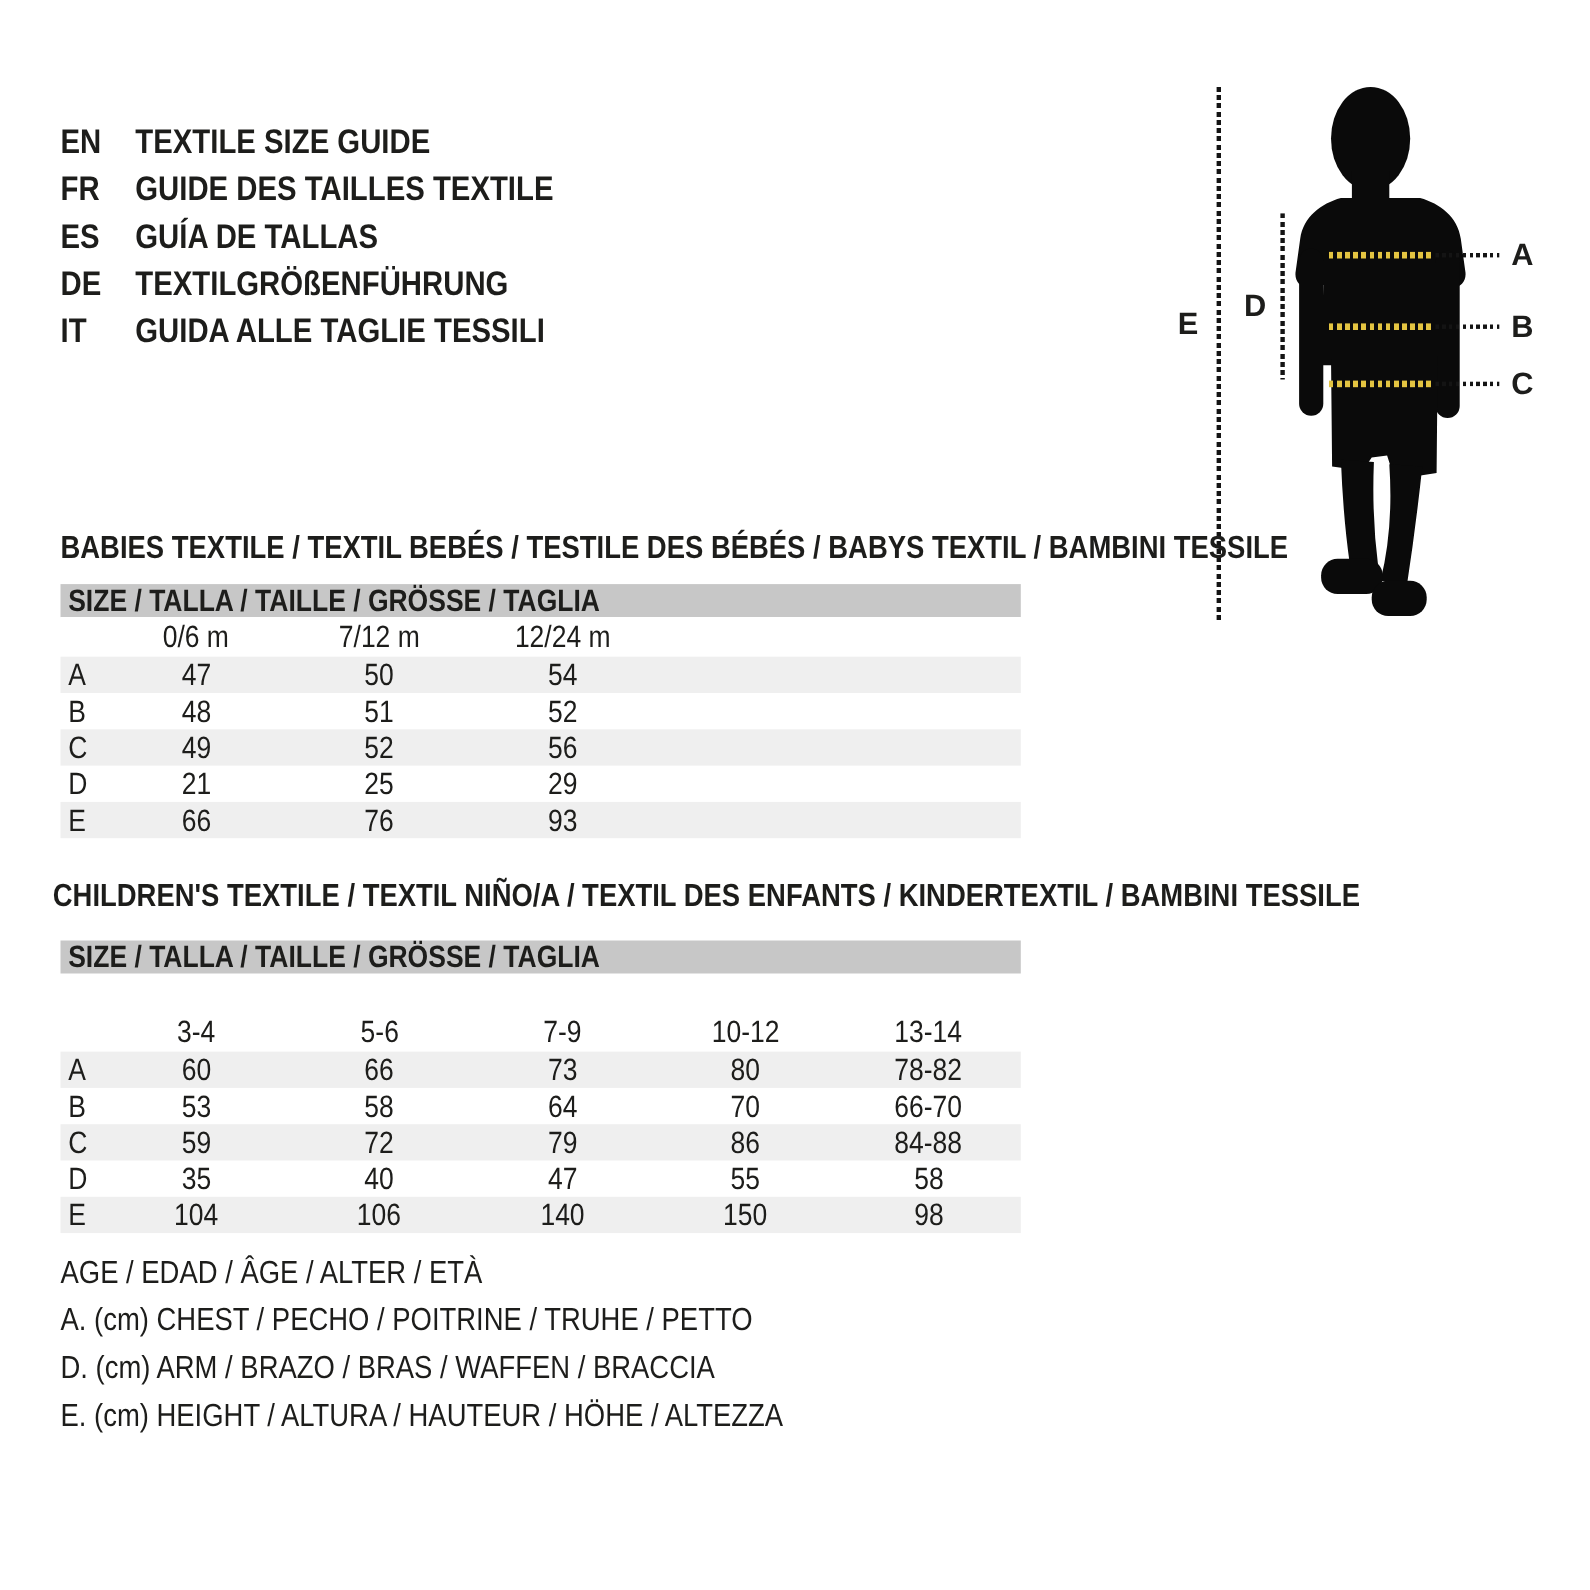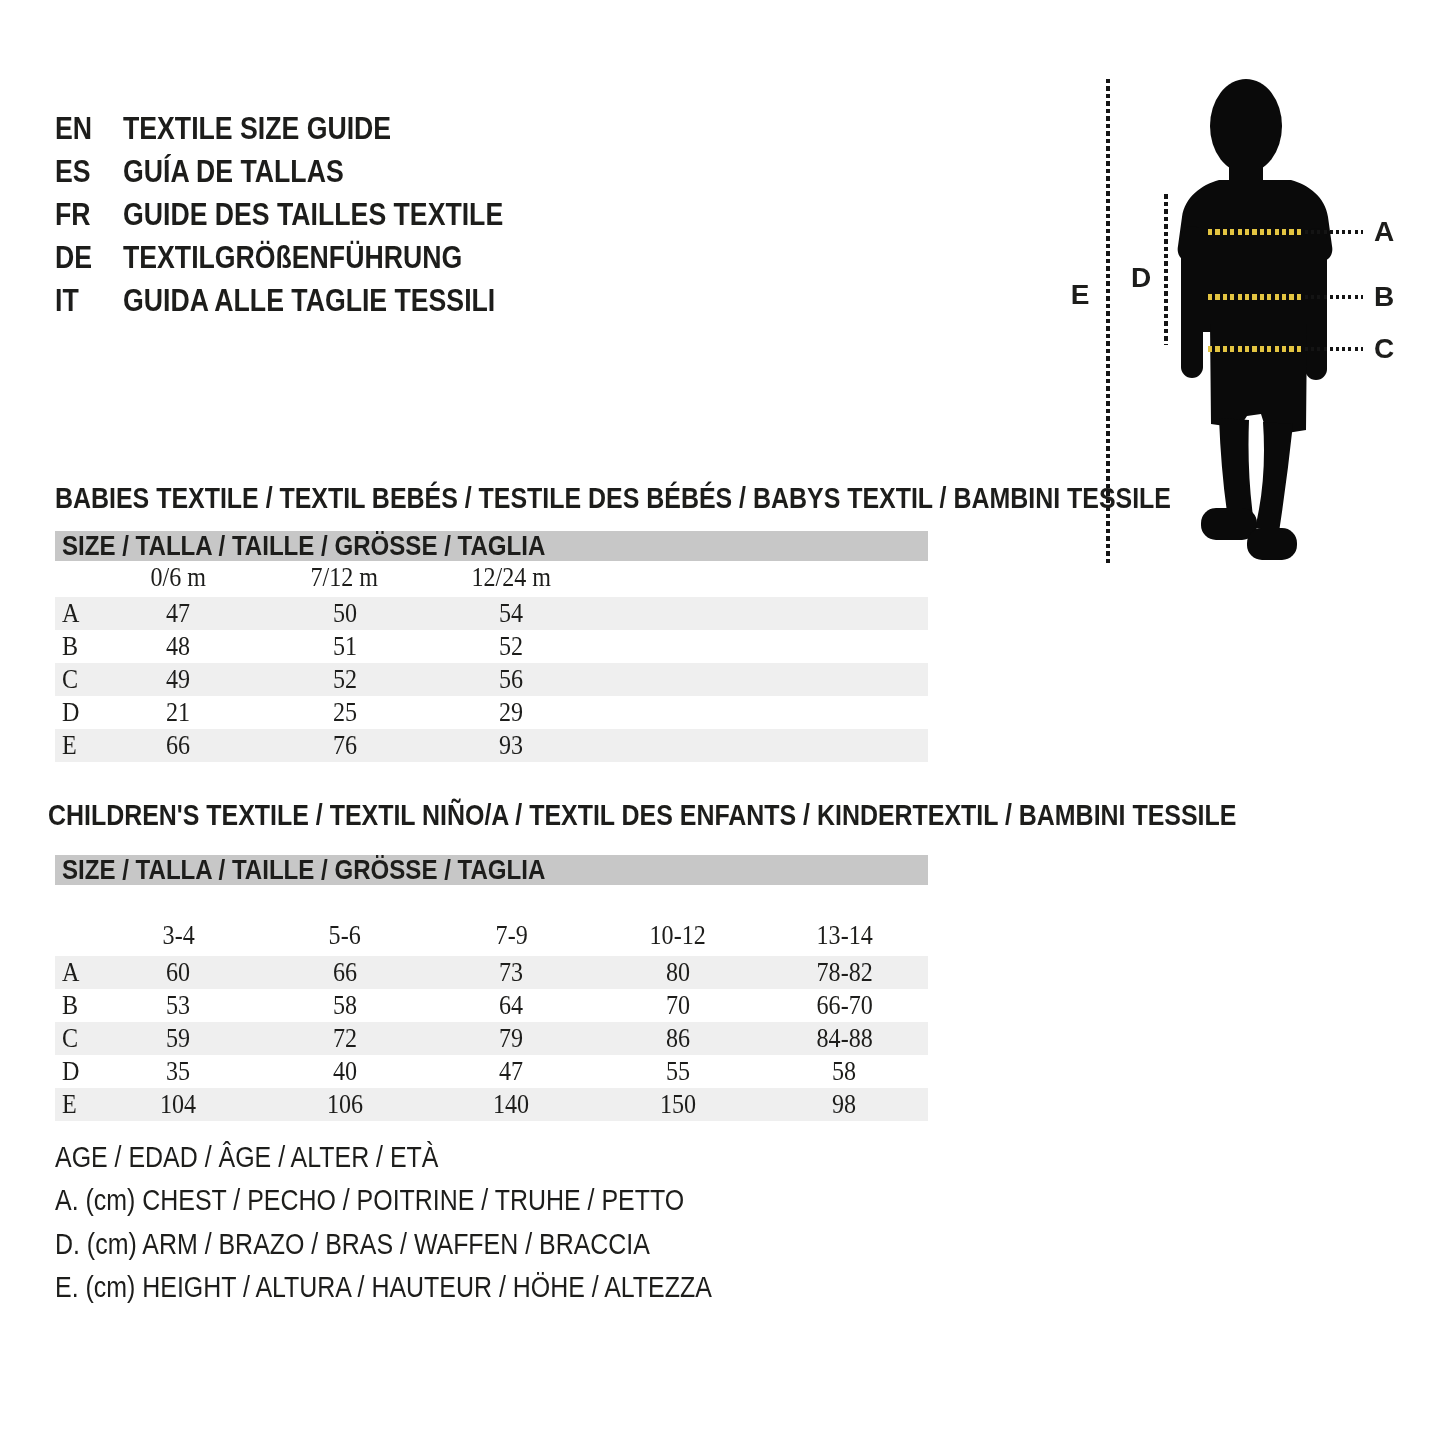--- a/index.html
+++ b/index.html
@@ -47,12 +47,12 @@
     <span class="cx">TEXTILE SIZE GUIDE</span>
   </div>
   <div class="lang-row">
+    <span class="lang-code"><span class="cx">FR</span></span>
+    <span class="cx">GUIDE DES TAILLES TEXTILE</span>
+  </div>
+  <div class="lang-row">
     <span class="lang-code"><span class="cx">ES</span></span>
     <span class="cx">GUÍA DE TALLAS</span>
-  </div>
-  <div class="lang-row">
-    <span class="lang-code"><span class="cx">FR</span></span>
-    <span class="cx">GUIDE DES TAILLES TEXTILE</span>
   </div>
   <div class="lang-row">
     <span class="lang-code"><span class="cx">DE</span></span>

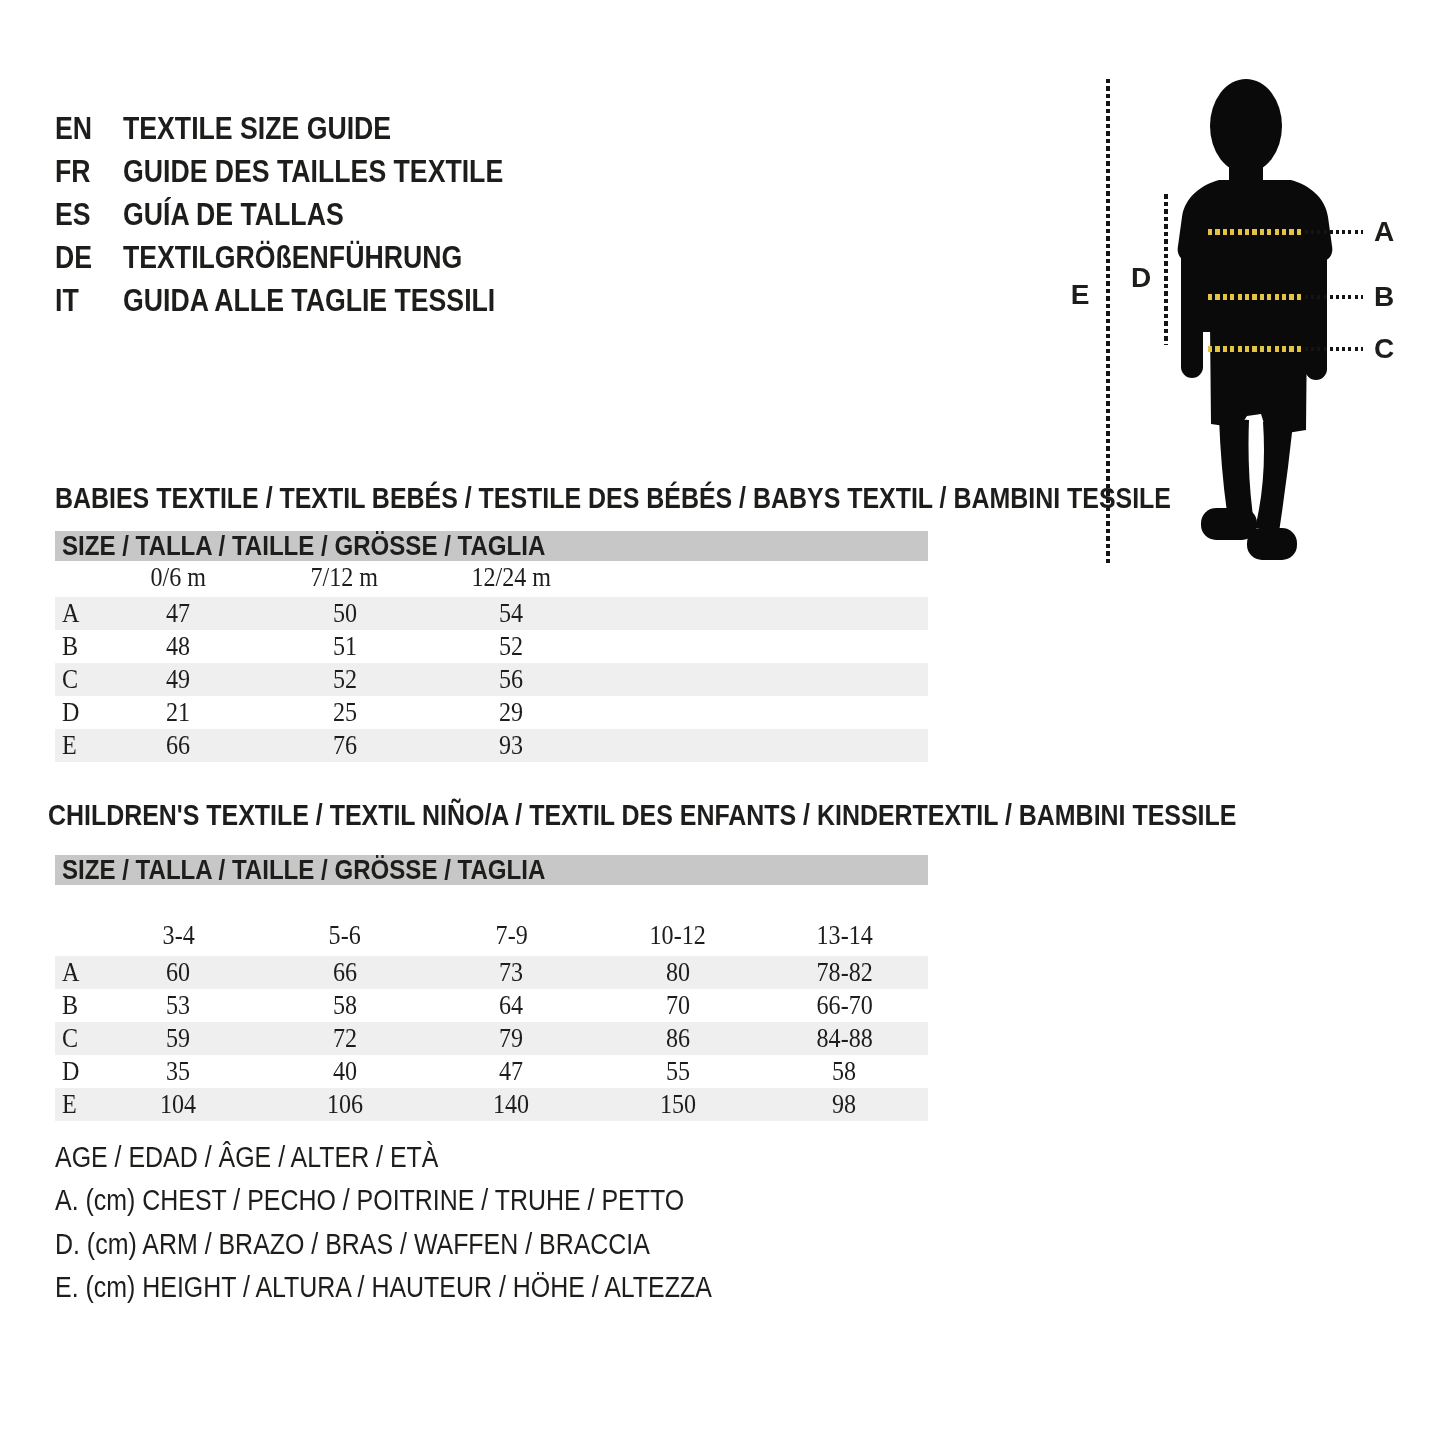--- a/index.html
+++ b/index.html
@@ -26,7 +26,7 @@
   
   .size-table{width:873px;}
   .size-bar{height:30px;background:var(--bar,#c7c7c7);display:flex;align-items:center;padding-left:7px;box-sizing:border-box;font-size:28px;font-weight:700;}
-  .trow{display:flex;align-items:flex-start;height:33px;font-size:28px;font-family:Liberation Serif, serif;}
+  .trow{display:flex;align-items:center;height:33px;font-size:28px;}
   .trow.head{height:36px;background:#ffffff;}
   .trow.shade{background:var(--rowalt,#efefef);}
   .tlab{flex:0 0 40px;padding-left:7px;box-sizing:border-box;text-align:left;}

